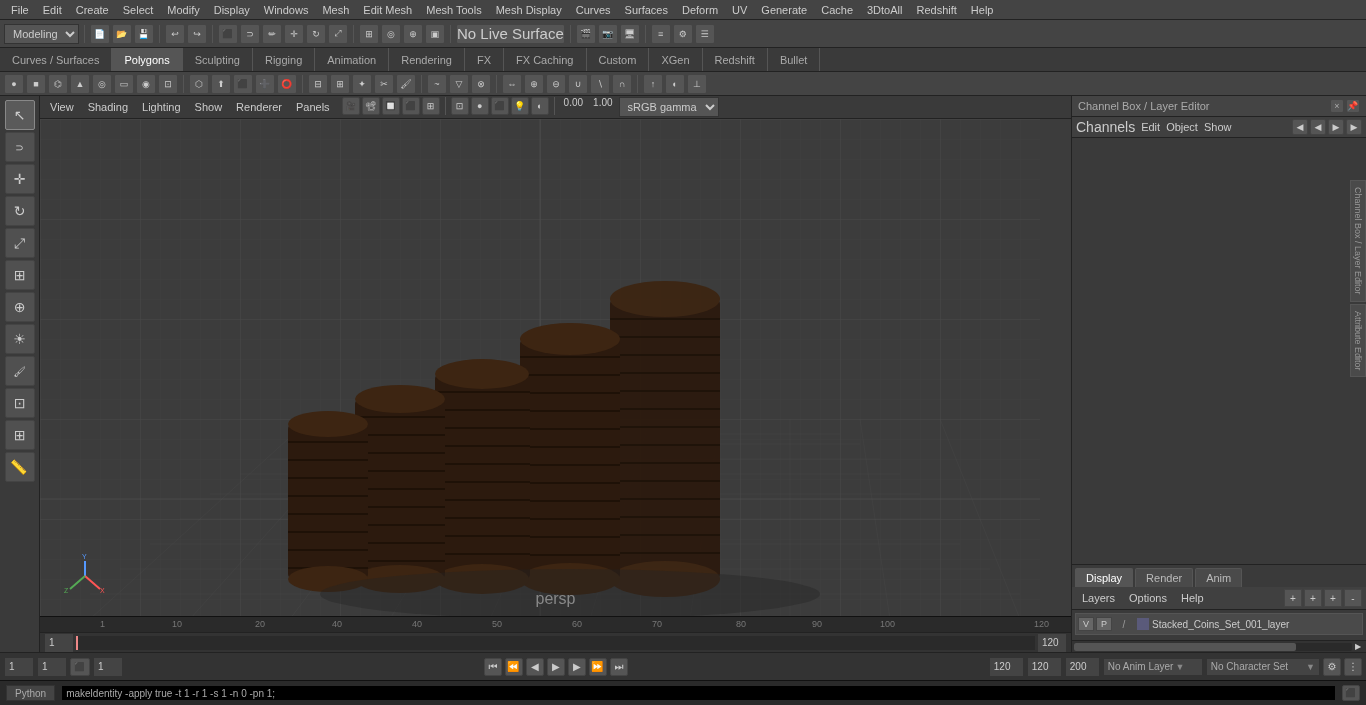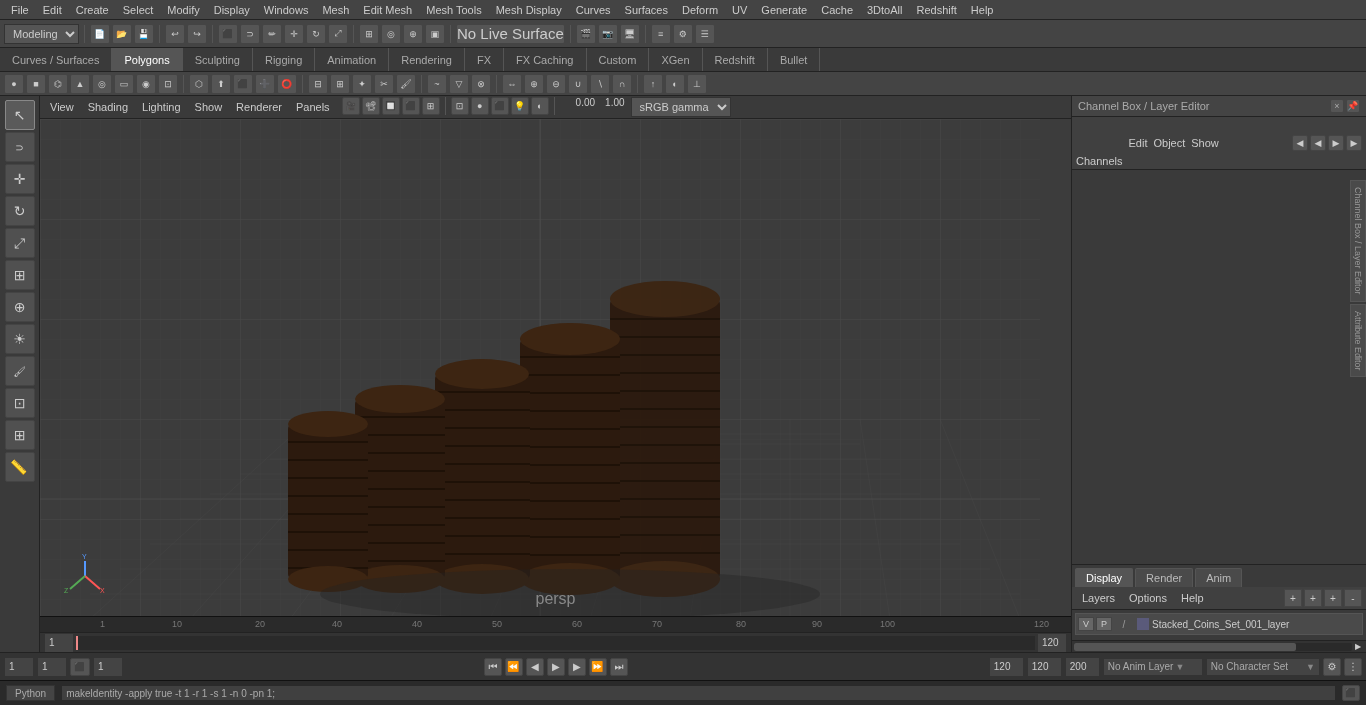--- a/index.html
+++ b/index.html
@@ -561,7 +561,7 @@
           <div class="tb-icon" style="width:18px;height:18px;font-size:9px;">💡</div>
           <div class="tb-icon" style="width:18px;height:18px;font-size:9px;">◐</div>
           <div class="tb-sep"></div>
-          <span style="font-size:10px; color:#ccc; padding: 0 4px; margin-left: 12px;">0.00</span>
+          <span style="font-size:10px; color:#ccc; padding: 0 4px;">0.00</span>
           <span style="font-size:10px; color:#ccc; padding: 0 4px;">1.00</span>
           <select class="tb-select" style="min-width:90px;">
             <option>sRGB gamma</option>

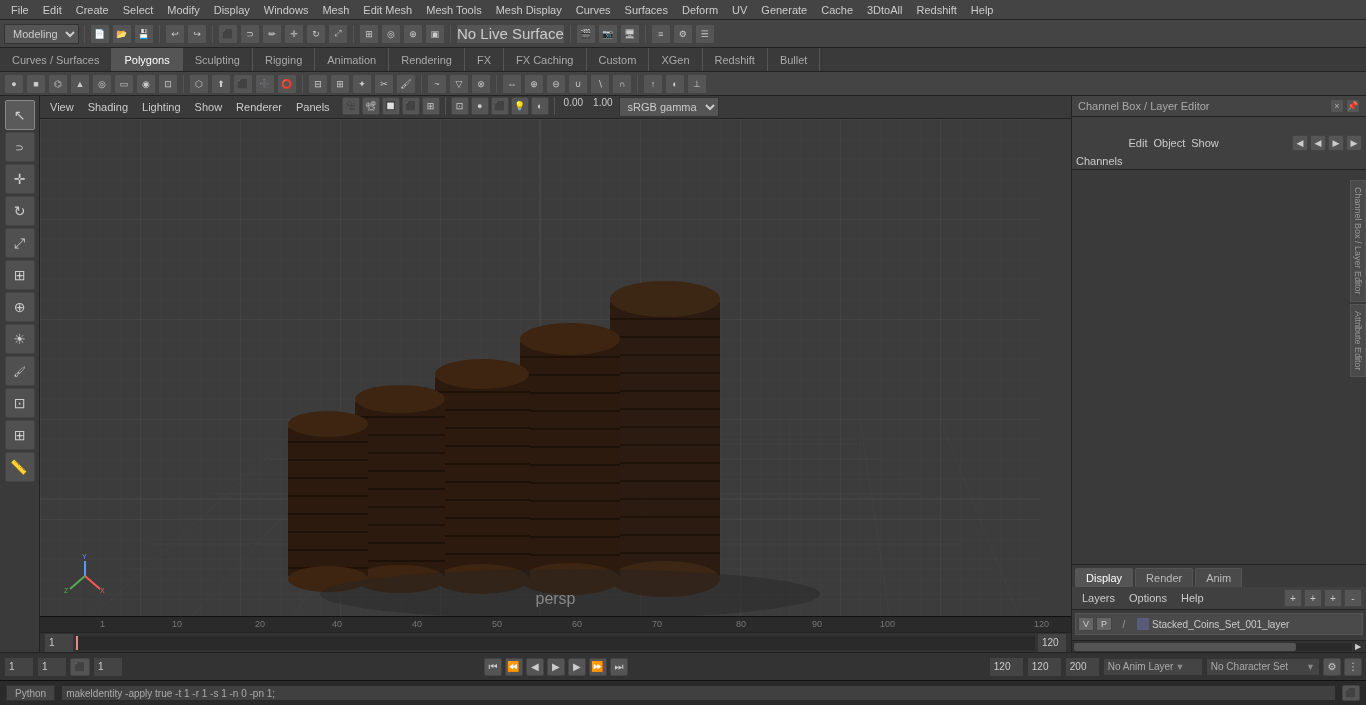--- a/index.html
+++ b/index.html
@@ -766,7 +766,7 @@
       </div>
 
       <div style="display:flex;align-items:center;padding:2px 4px;gap:6px;border-bottom:1px solid #222;background:#404040;">
-        <span style="font-size:11px;color:#ccc;cursor:pointer;margin-top:36px;">Channels</span>
+        <span style="font-size:14px;color:#ccc;cursor:pointer;">Channels</span>
         <span style="font-size:11px;color:#ccc;cursor:pointer;">Edit</span>
         <span style="font-size:11px;color:#ccc;cursor:pointer;">Object</span>
         <span style="font-size:11px;color:#ccc;cursor:pointer;">Show</span>

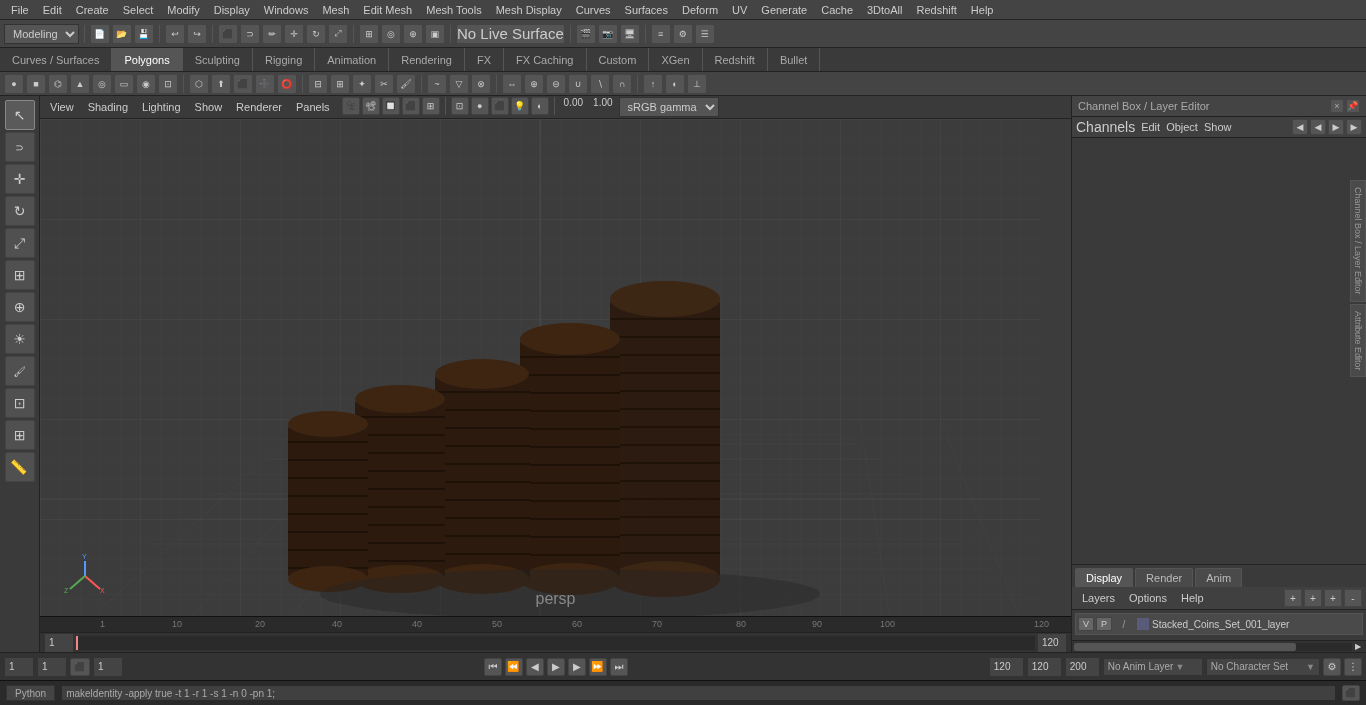--- a/index.html
+++ b/index.html
@@ -854,7 +854,7 @@
     <div style="background:#444;border:1px solid #333;padding:1px 8px;height:16px;display:flex;align-items:center;cursor:pointer;">
       <span>Python</span>
     </div>
-    <div style="flex:1;background:#404040;border:1px solid #2a2a2a;height:16px;display:flex;align-items:center;padding:0 4px;overflow:hidden;">
+    <div style="flex:1;background:#000000;border:1px solid #2a2a2a;height:16px;display:flex;align-items:center;padding:0 4px;overflow:hidden;">
       <span style="color:#aaa;font-size:10px;">makeldentity -apply true -t 1 -r 1 -s 1 -n 0 -pn 1;</span>
     </div>
     <div class="tb-icon" style="width:18px;height:16px;font-size:9px;">⬛</div>

